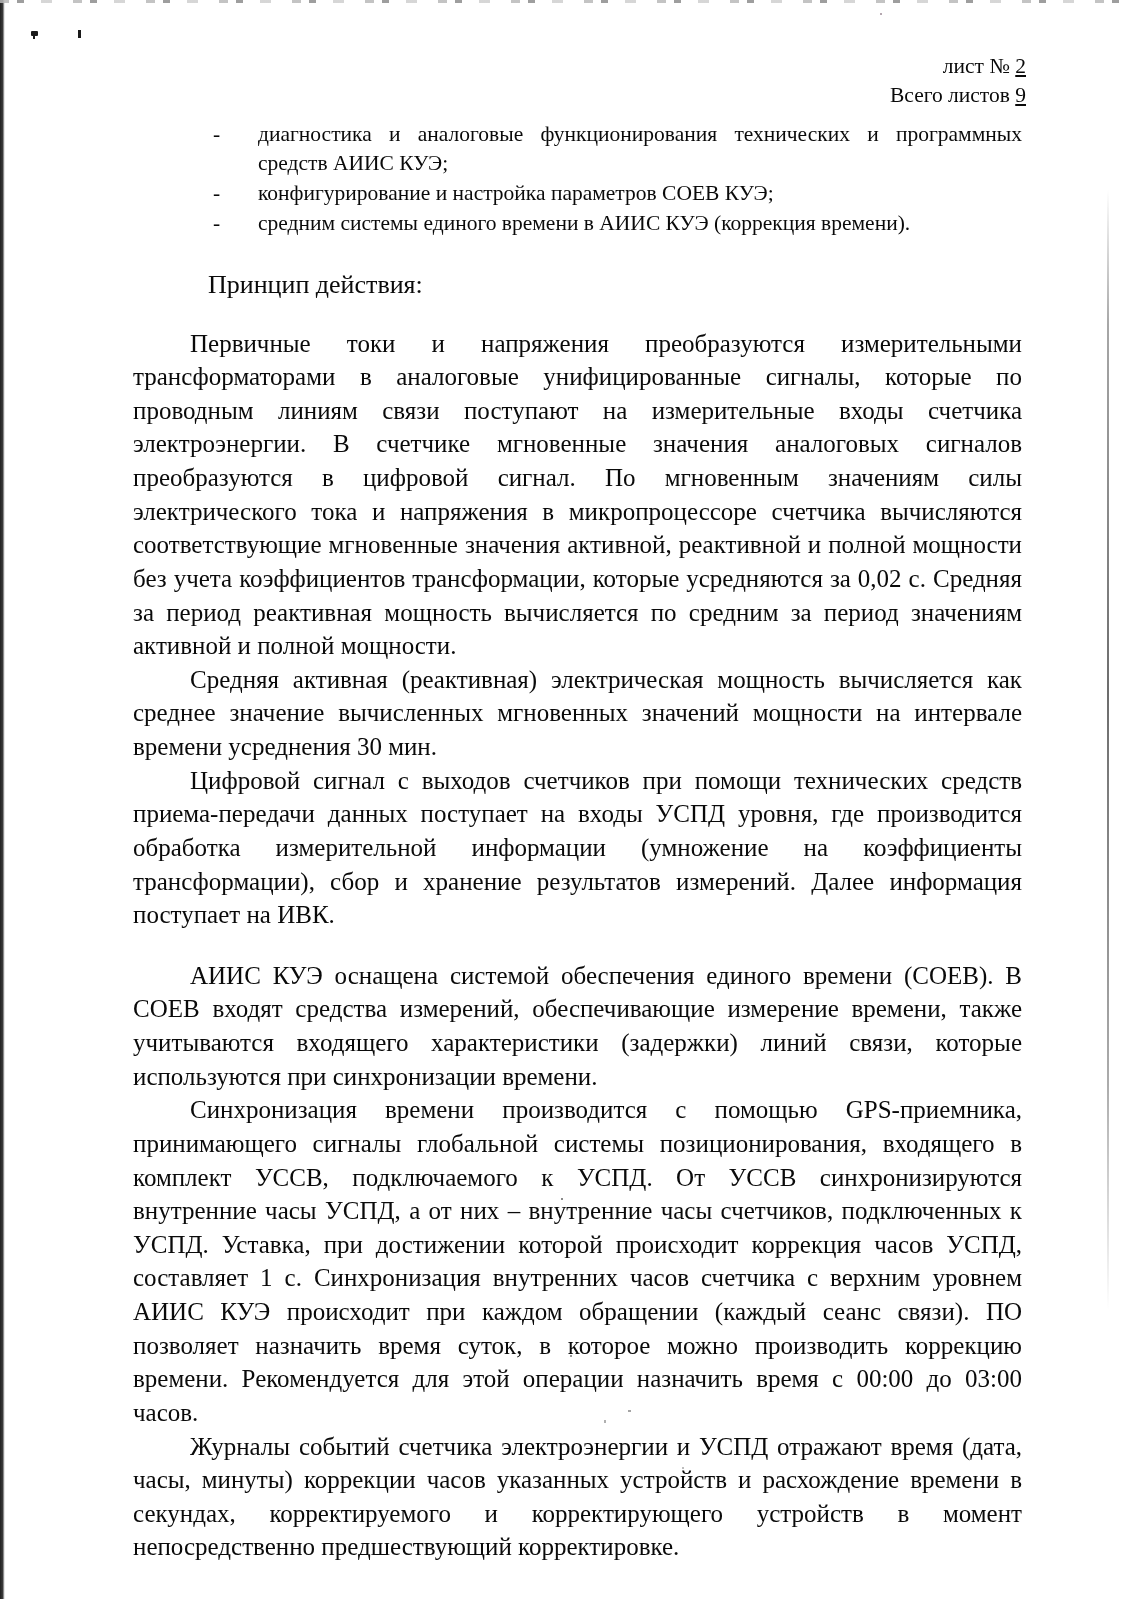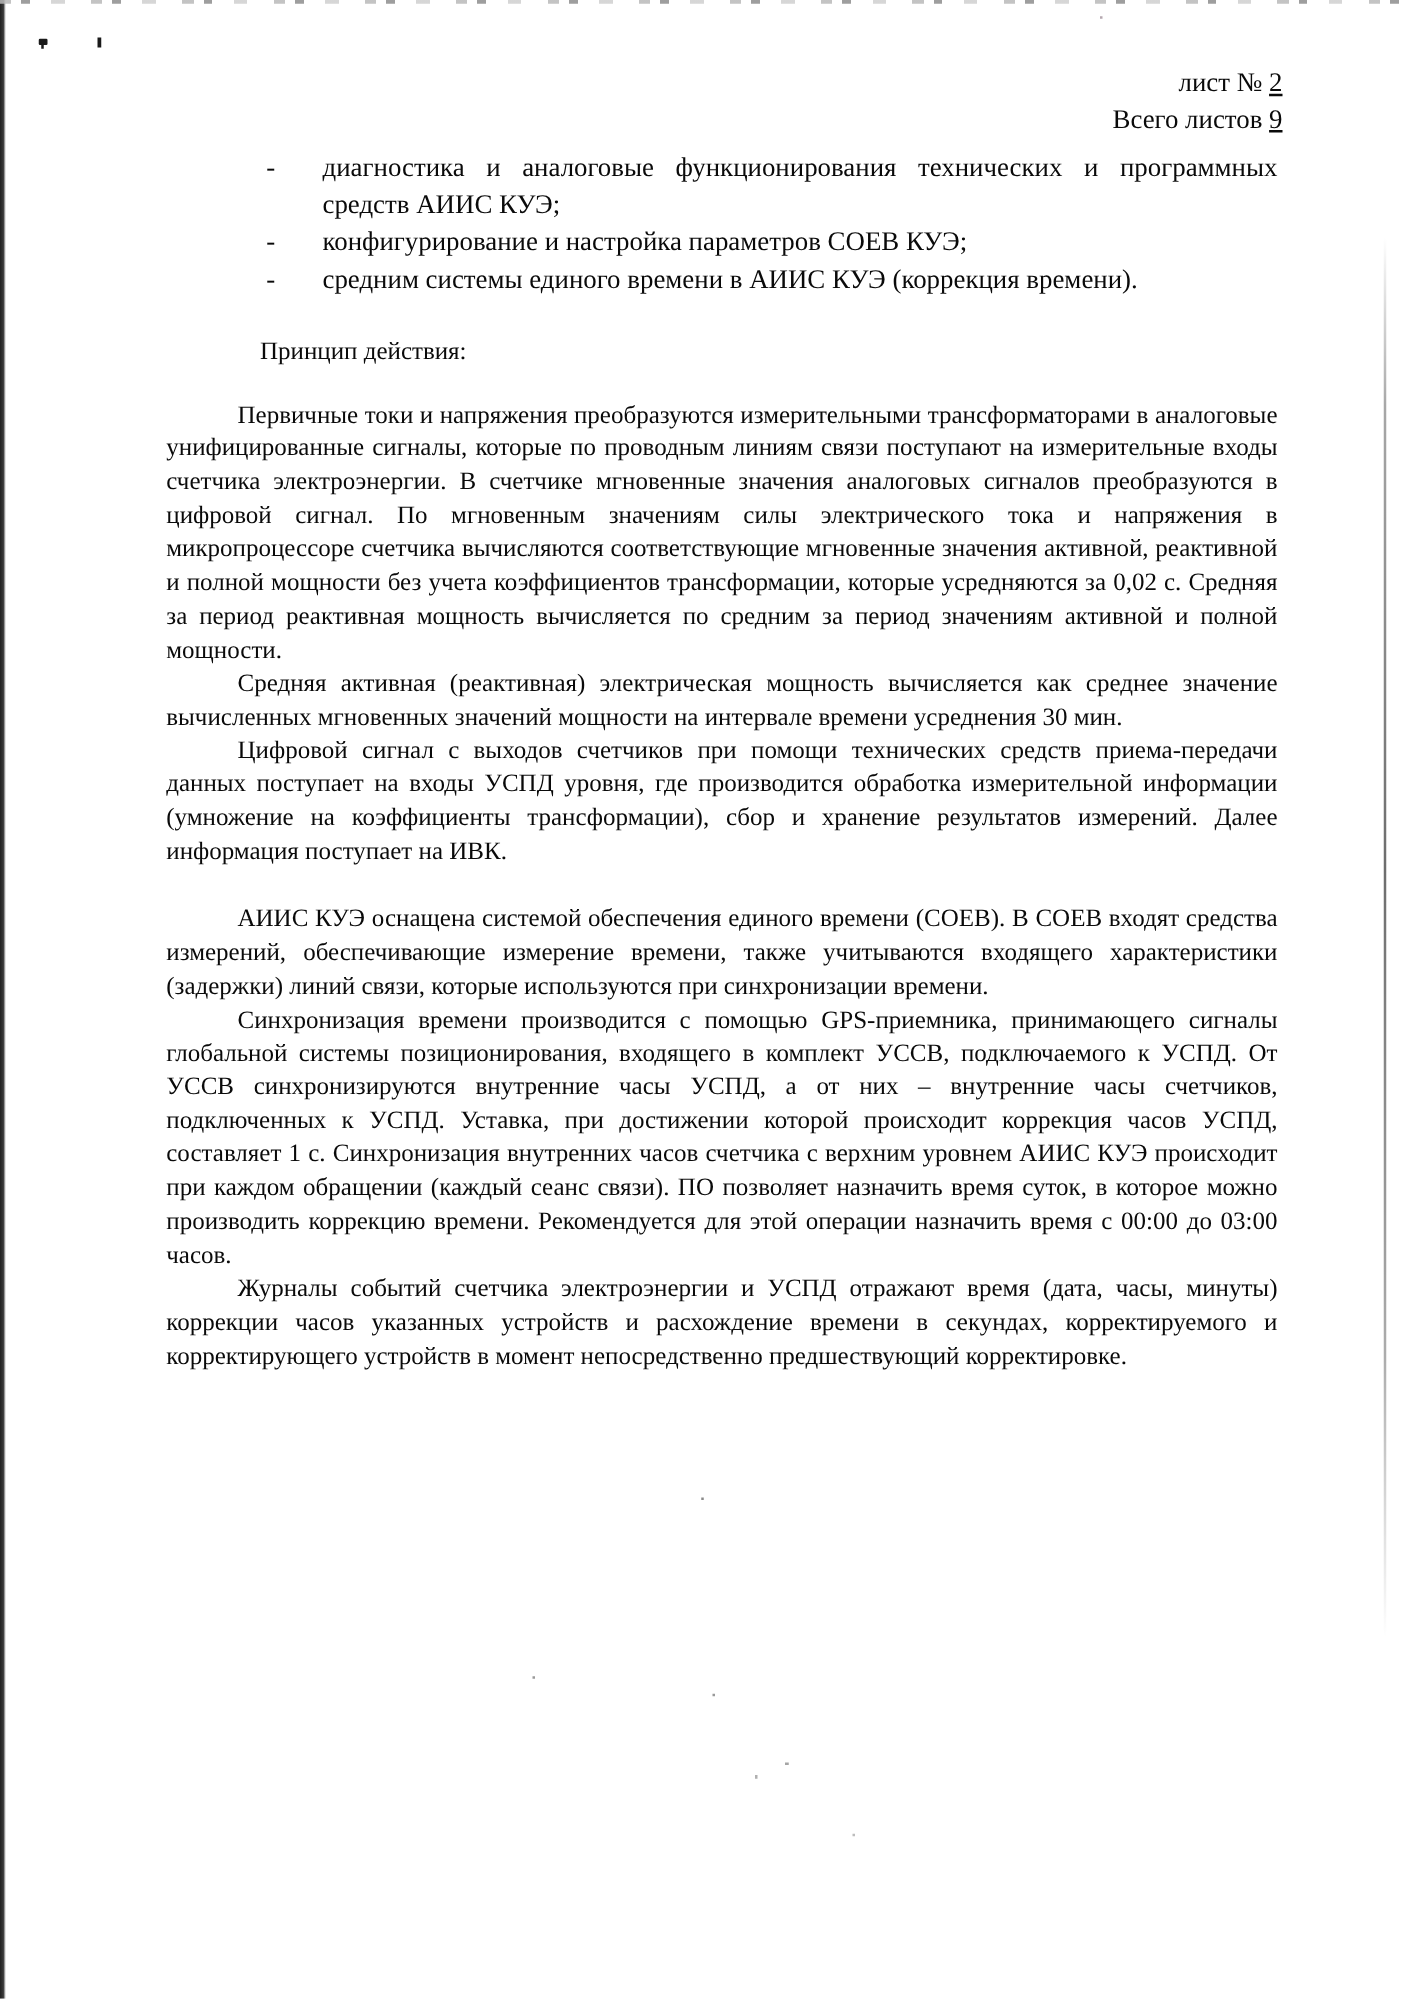--- a/index.html
+++ b/index.html
@@ -105,7 +105,7 @@
   }
 
   .section-label {
-    font-size: 20px;
+    font-size: 26px;
     line-height: 1.345;
     margin-top: 30px;
     margin-bottom: 24px;

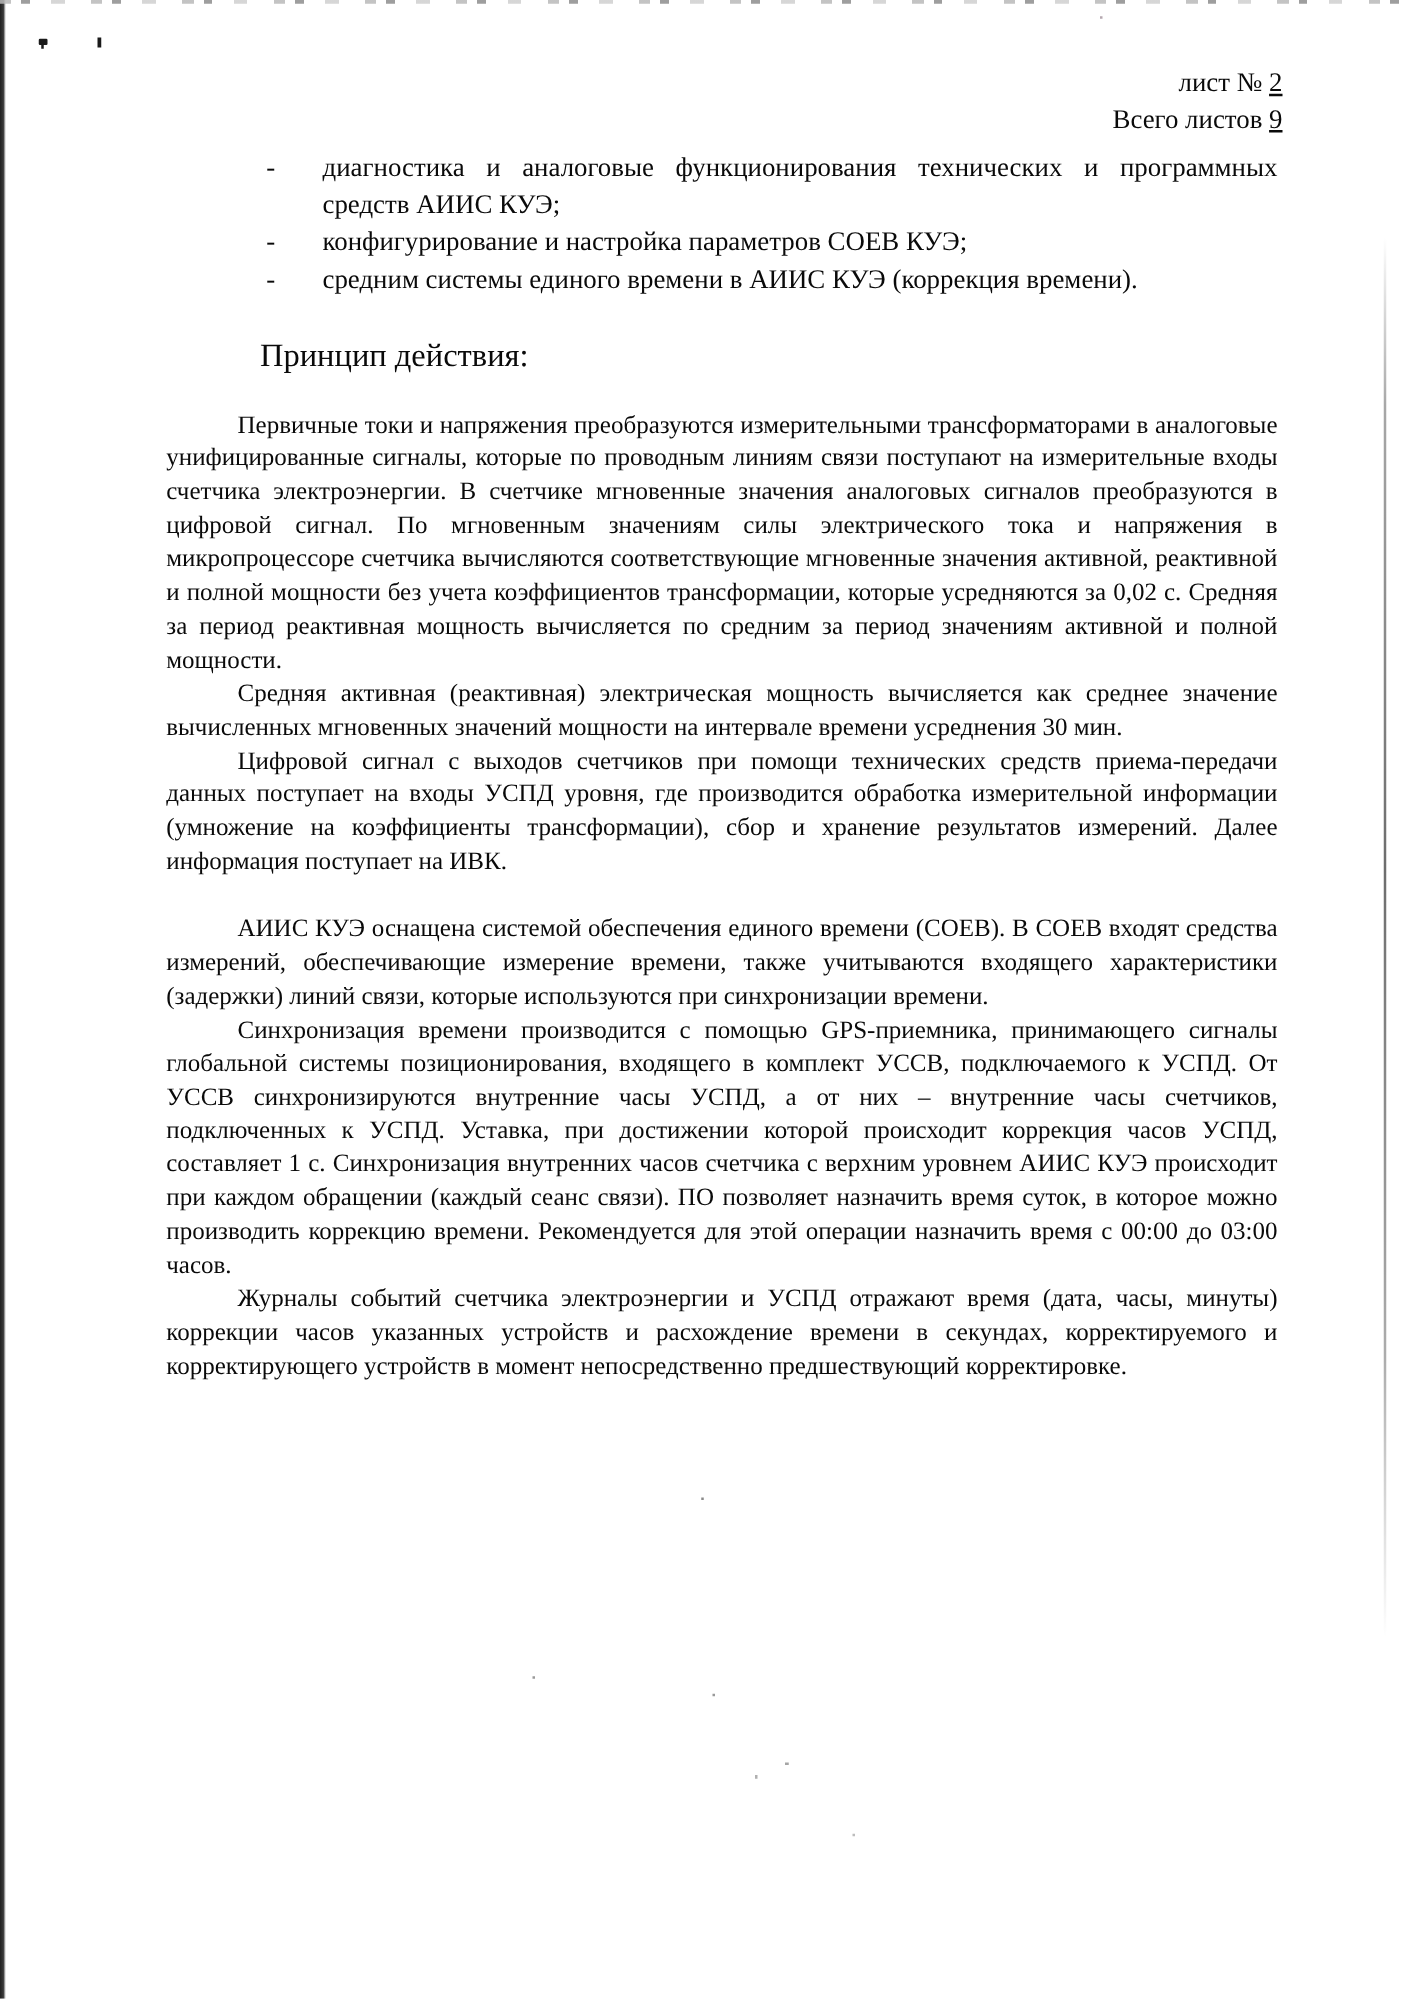--- a/index.html
+++ b/index.html
@@ -113,7 +113,7 @@
   }
 
   .para {
-    font-size: 20px;
+    font-size: 25px;
     line-height: 1.345;
     text-align: justify;
     text-indent: 57px;

